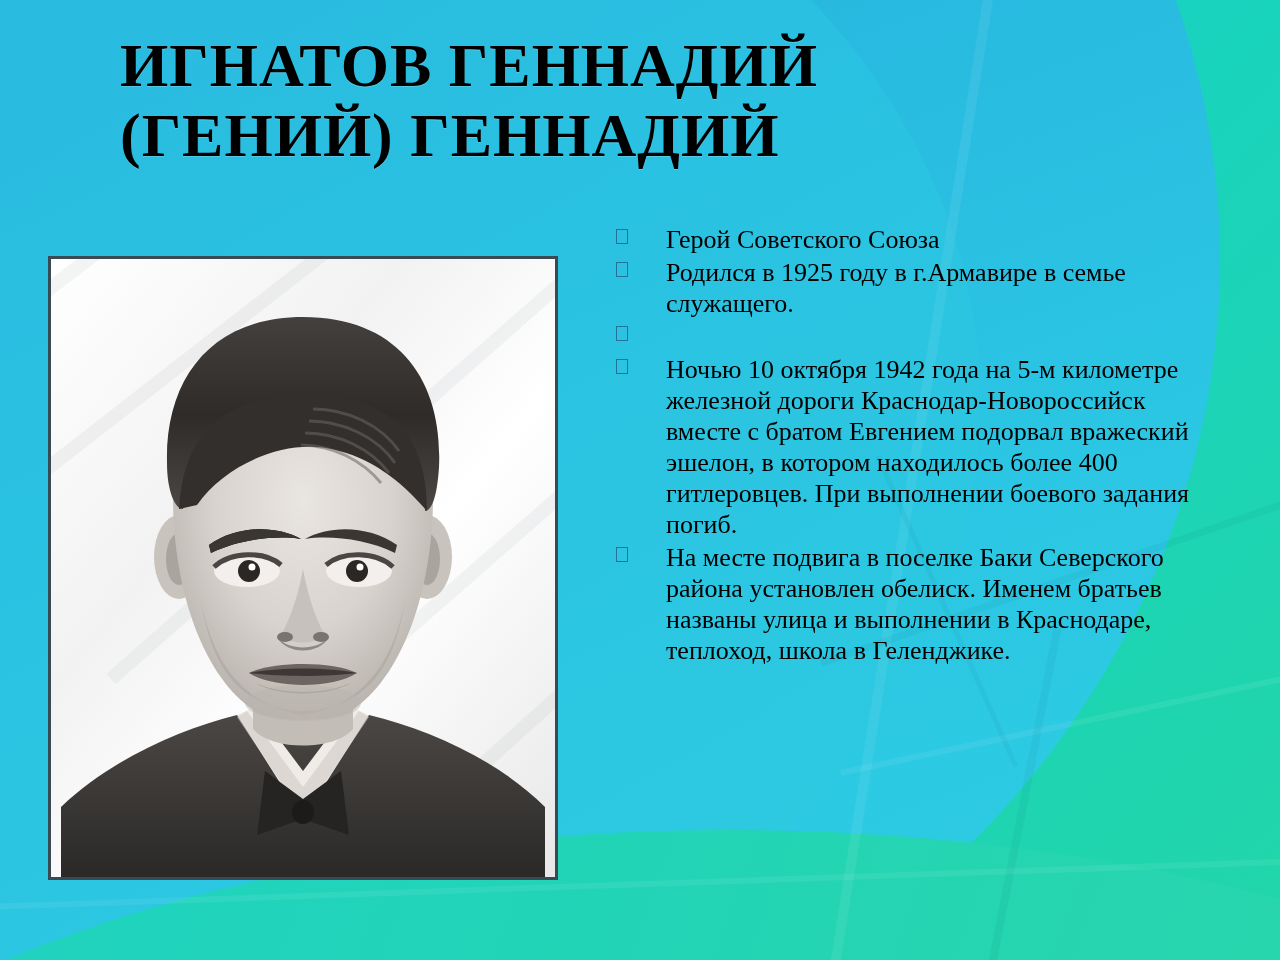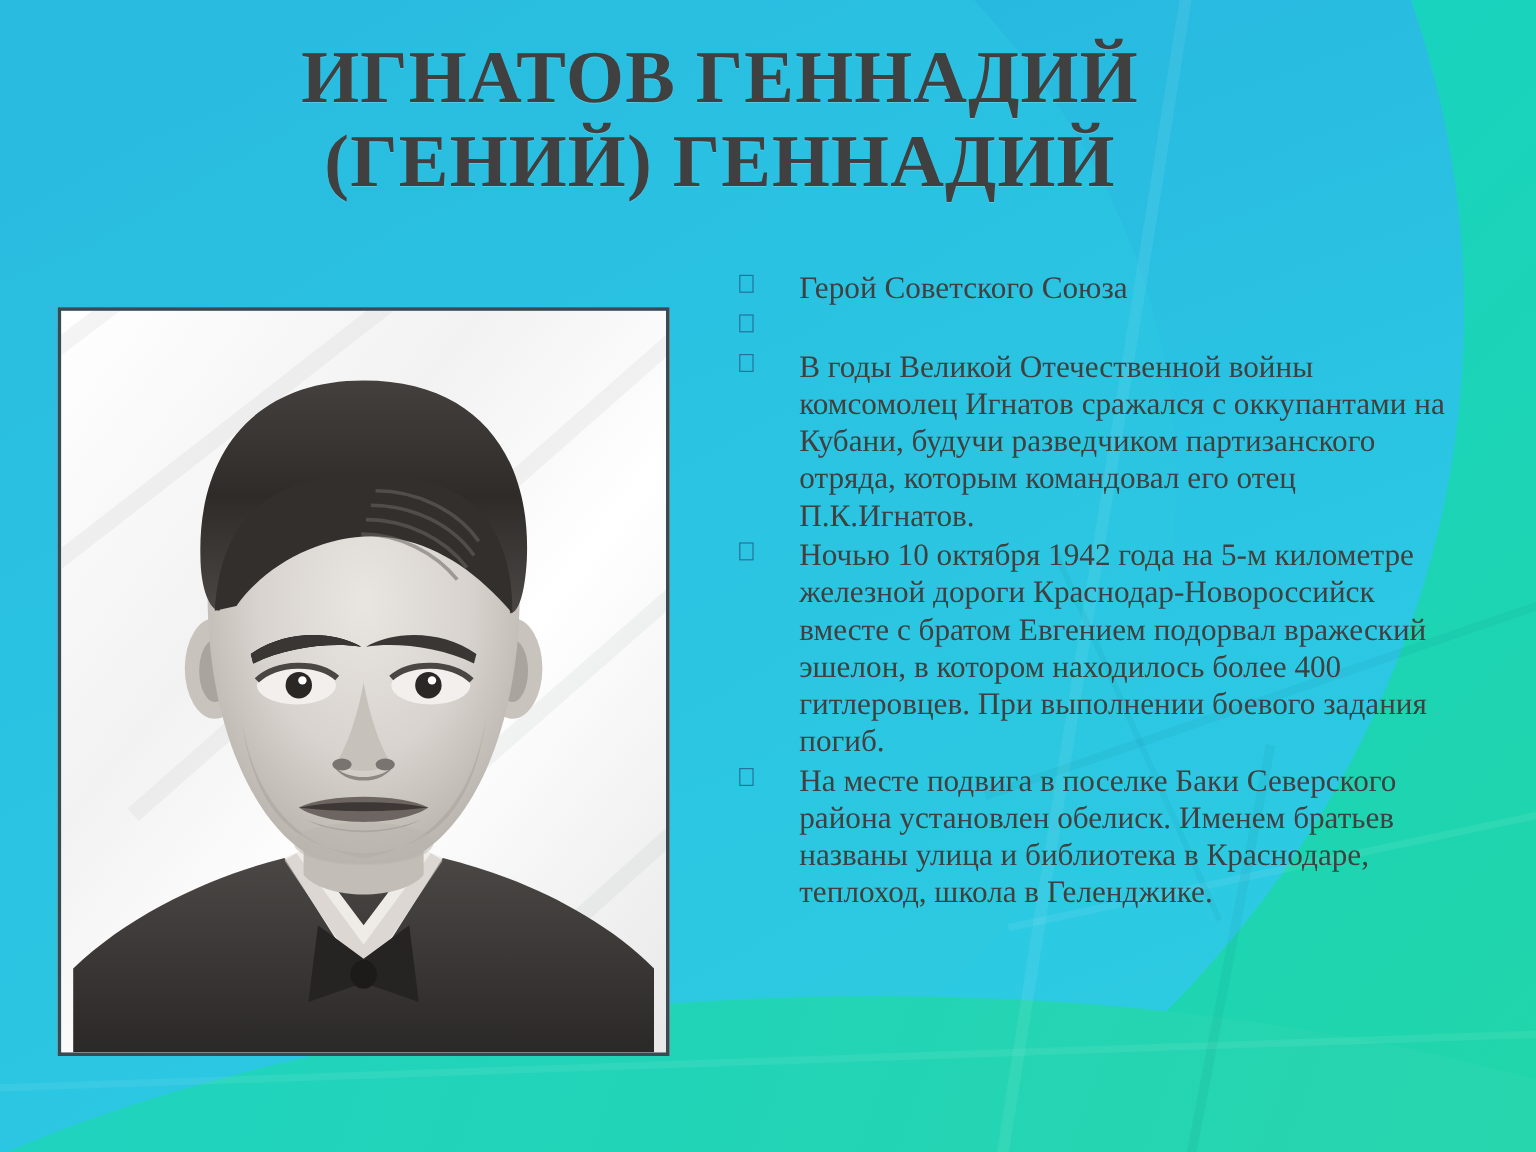--- a/index.html
+++ b/index.html
@@ -56,13 +56,13 @@
   
   #title{
     position:absolute;left:120px;top:30px;width:960px;
-    text-align:center;
+    text-align:left;
     font-family:"Liberation Serif", serif;
     font-weight:bold;
     font-size:62px;
     line-height:70px;
     letter-spacing:1px;
-    color:#404040;
+    color:#000000;
     text-shadow:0 1px 0 rgba(255,255,255,.18);
   }
   #title .tline{display:block;white-space:nowrap;}

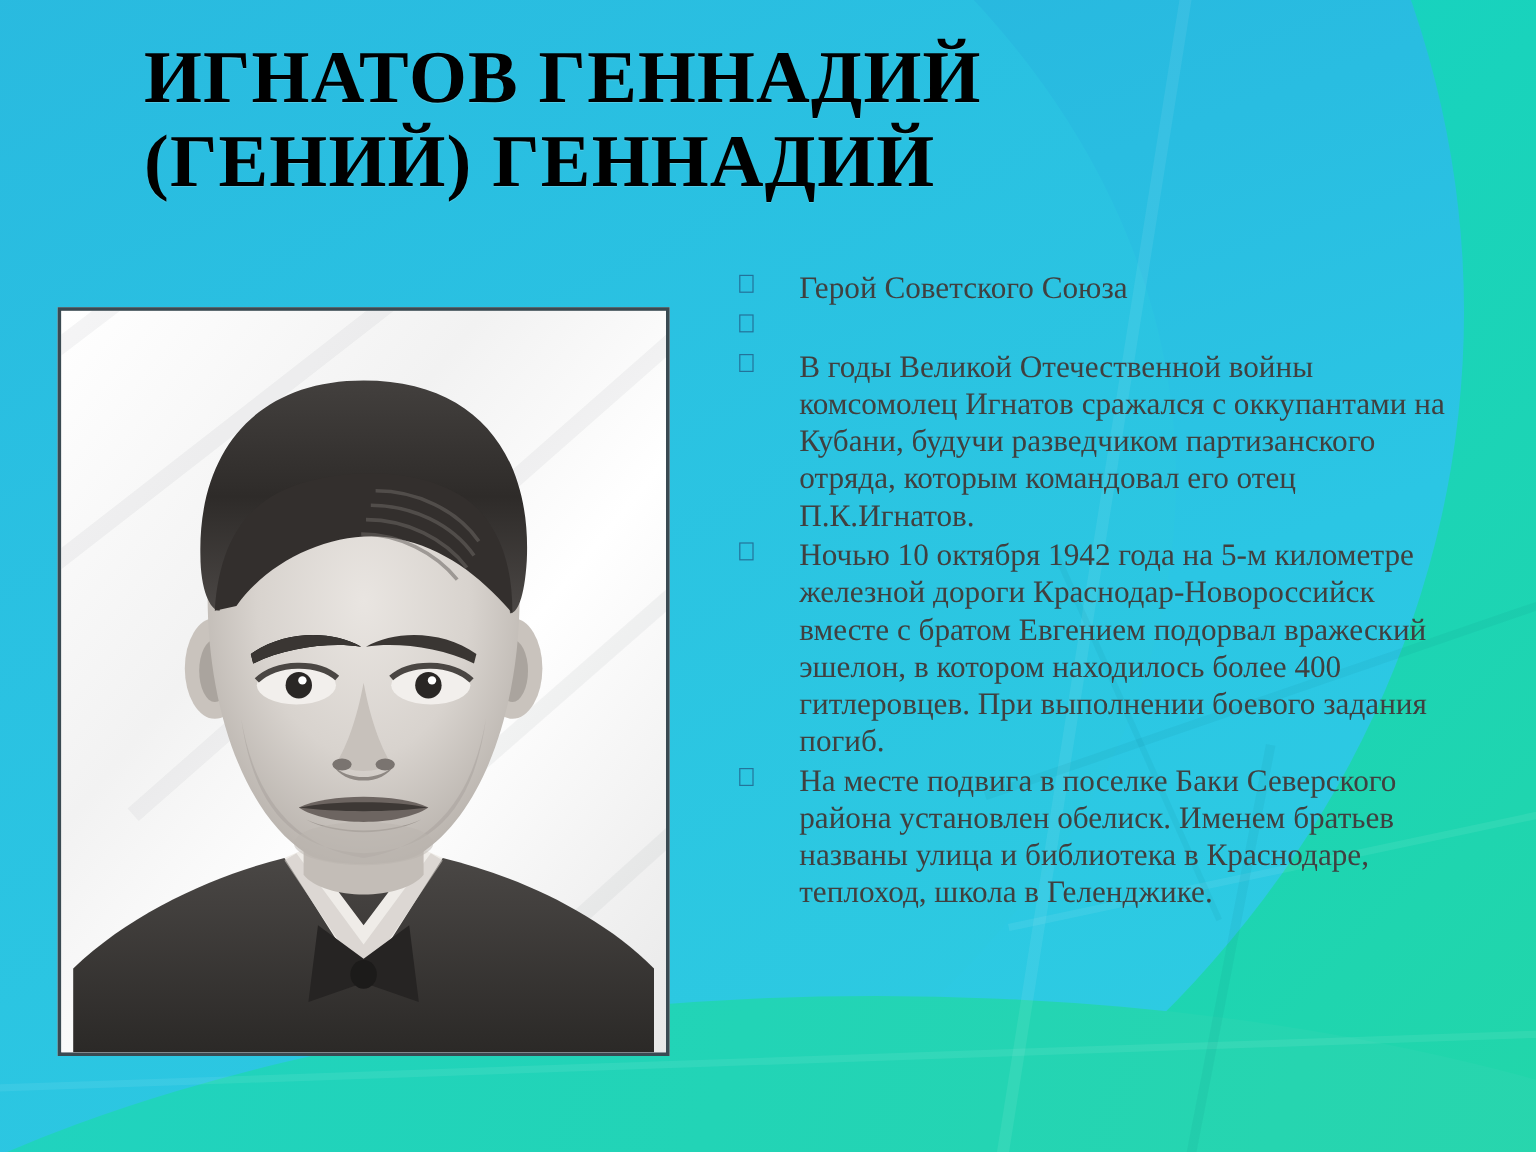--- a/index.html
+++ b/index.html
@@ -102,7 +102,7 @@
   }
   .bullet-text{
     flex:1 1 auto;
-    color:#404040;
+    color:#000000;
     font-family:"Liberation Serif", serif;
     font-size:26px;
     line-height:31px;

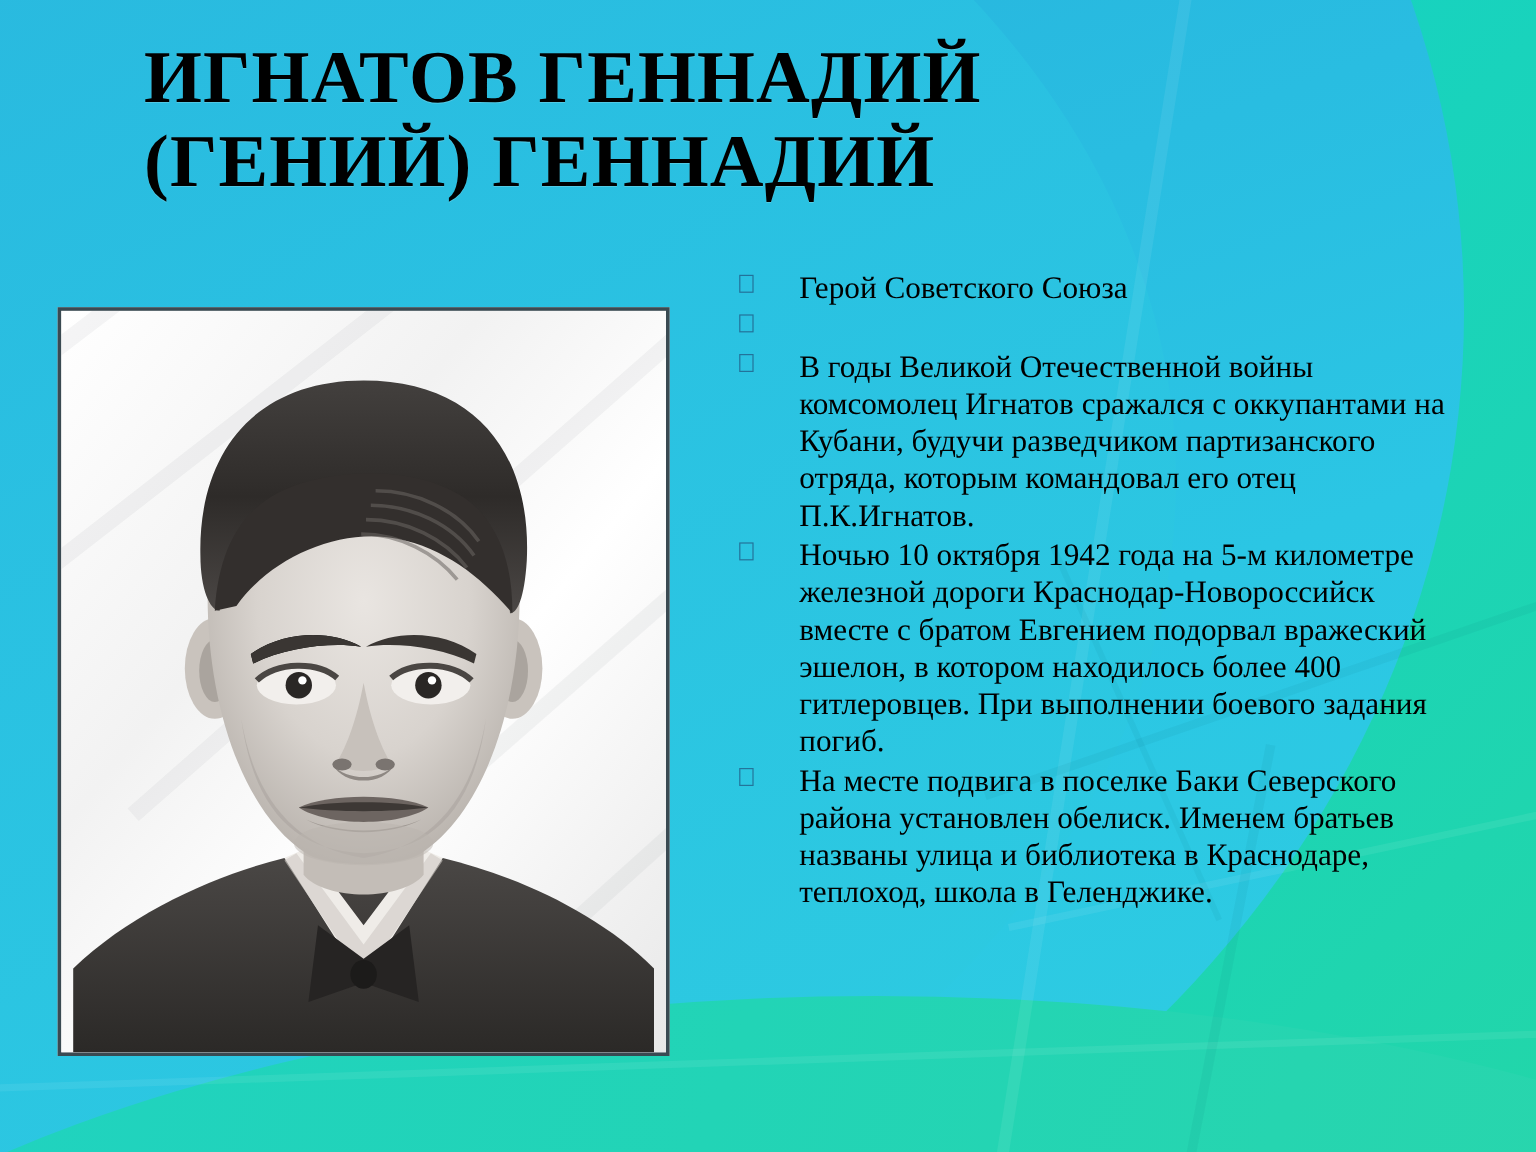--- a/index.html
+++ b/index.html
@@ -237,6 +237,7 @@
 
     <div class="bullet-row">
       <span class="bullet-mark"><span class="box"></span></span>
+      <span class="bullet-text">Родился в 1925 году в г.Армавире в семье служащего.</span>
     </div>
 
     <div class="bullet-row">

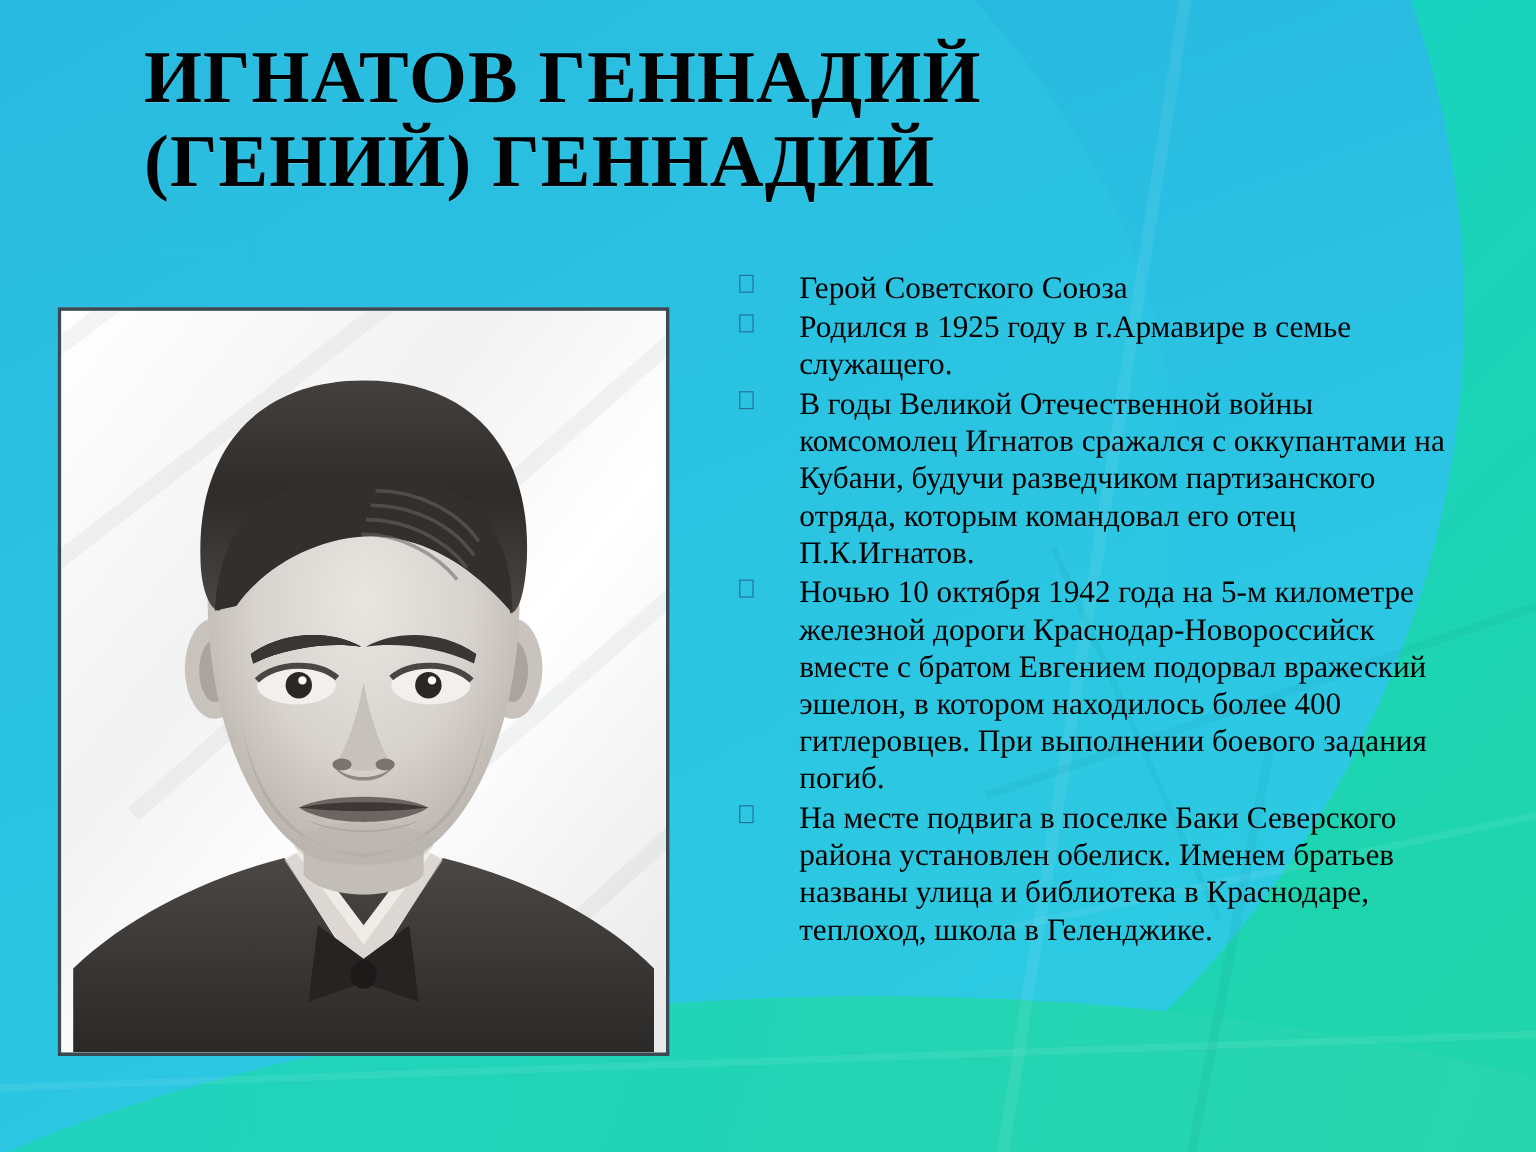--- a/index.html
+++ b/index.html
@@ -242,7 +242,6 @@
 
     <div class="bullet-row">
       <span class="bullet-mark"><span class="box"></span></span>
-      <span class="bullet-text">В годы Великой Отечественной войны комсомолец Игнатов сражался с оккупантами на Кубани, будучи разведчиком партизанского отряда, которым командовал его отец П.К.Игнатов.</span>
     </div>
 
     <div class="bullet-row">

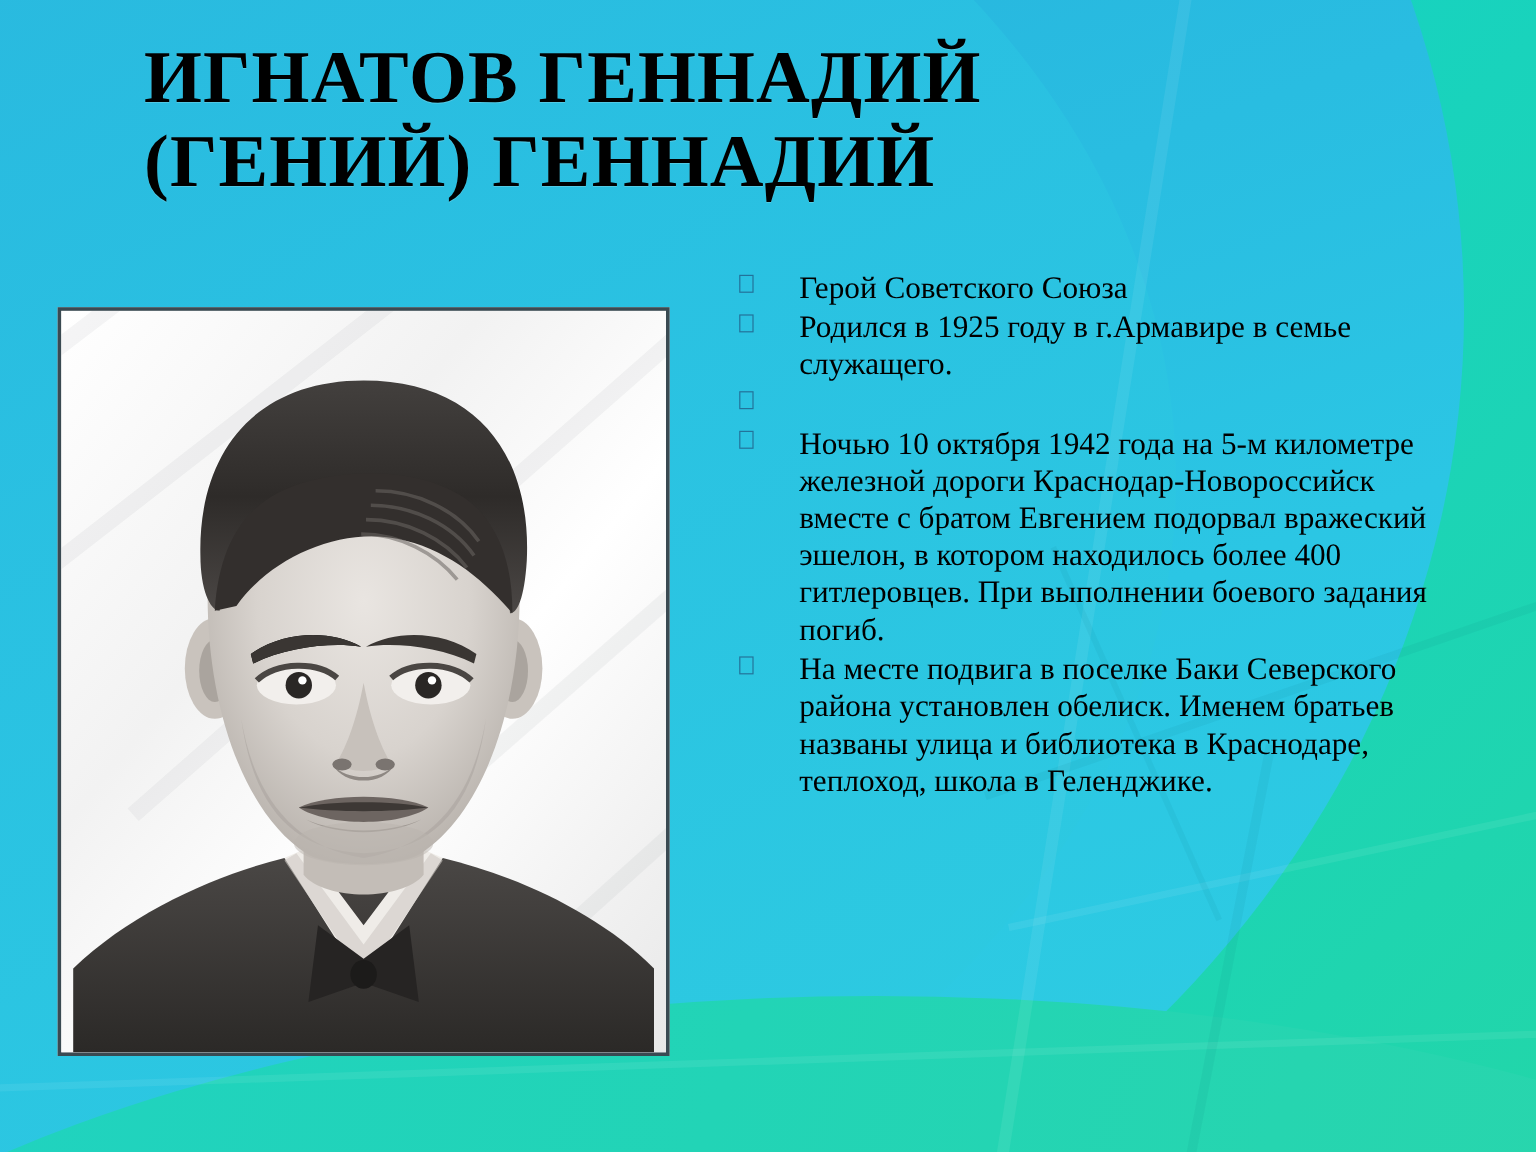--- a/index.html
+++ b/index.html
@@ -251,7 +251,7 @@
 
     <div class="bullet-row">
       <span class="bullet-mark"><span class="box"></span></span>
-      <span class="bullet-text">На месте подвига в поселке Баки Северского района установлен обелиск. Именем братьев названы улица и библиотека в Краснодаре, теплоход, школа в Геленджике.</span>
+      <span class="bullet-text">На месте подвига в поселке Баки Северского района установлен обелиск. Именем братьев названы улица и выполнении в Краснодаре, теплоход, школа в Геленджике.</span>
     </div>
 
   </div>

